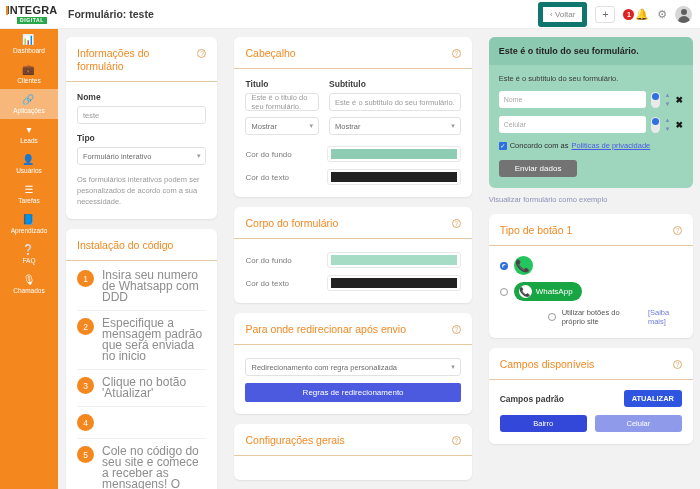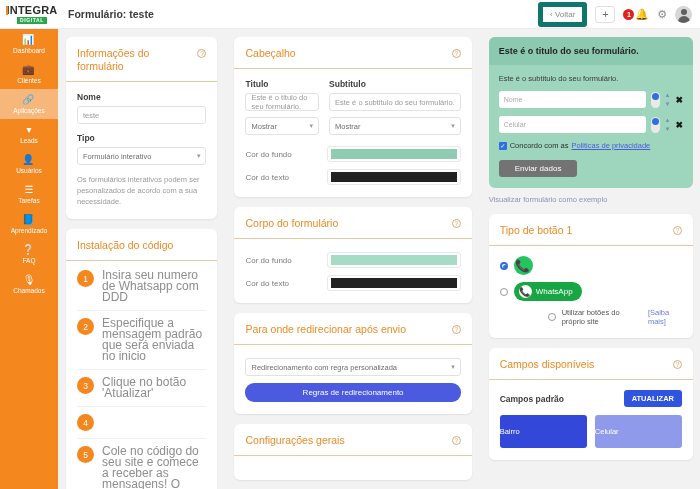--- a/index.html
+++ b/index.html
@@ -102,7 +102,7 @@
   .cfill { width: 100%; height: 100%; }
 
   .btn-primary { width: 100%; height: 19px; background: #4c5ae0; color: #fff;
-    border-radius: 9px; font-size: 8px; display: flex; align-items: center;
+    border-radius: 2px; font-size: 8px; display: flex; align-items: center;
     justify-content: center; margin-top: 7px; }
 
   

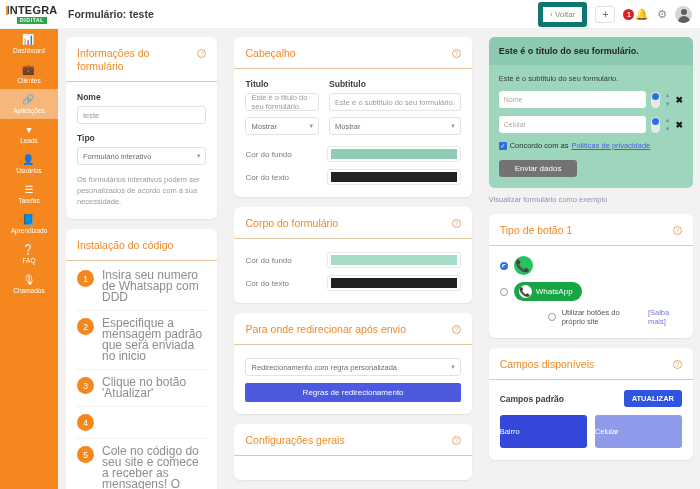--- a/index.html
+++ b/index.html
@@ -156,8 +156,8 @@
   .btn-upd { background: #2f54e0; color: #fff; font-size: 7.5px; font-weight: bold;
     border-radius: 3px; padding: 4px 8px; }
   .chips { display: flex; gap: 8px; }
-  .chip { flex: 1; font-size: 7.5px; color: #fff;
-    border-radius: 3px; padding: 12px 0; }
+  .chip { flex: 1; text-align: center; font-size: 7.5px; color: #fff;
+    border-radius: 3px; padding: 4px 0; }
   .chip.dark { background: #3347d8; }
   .chip.light { background: #8f9bea; }
 </style>

